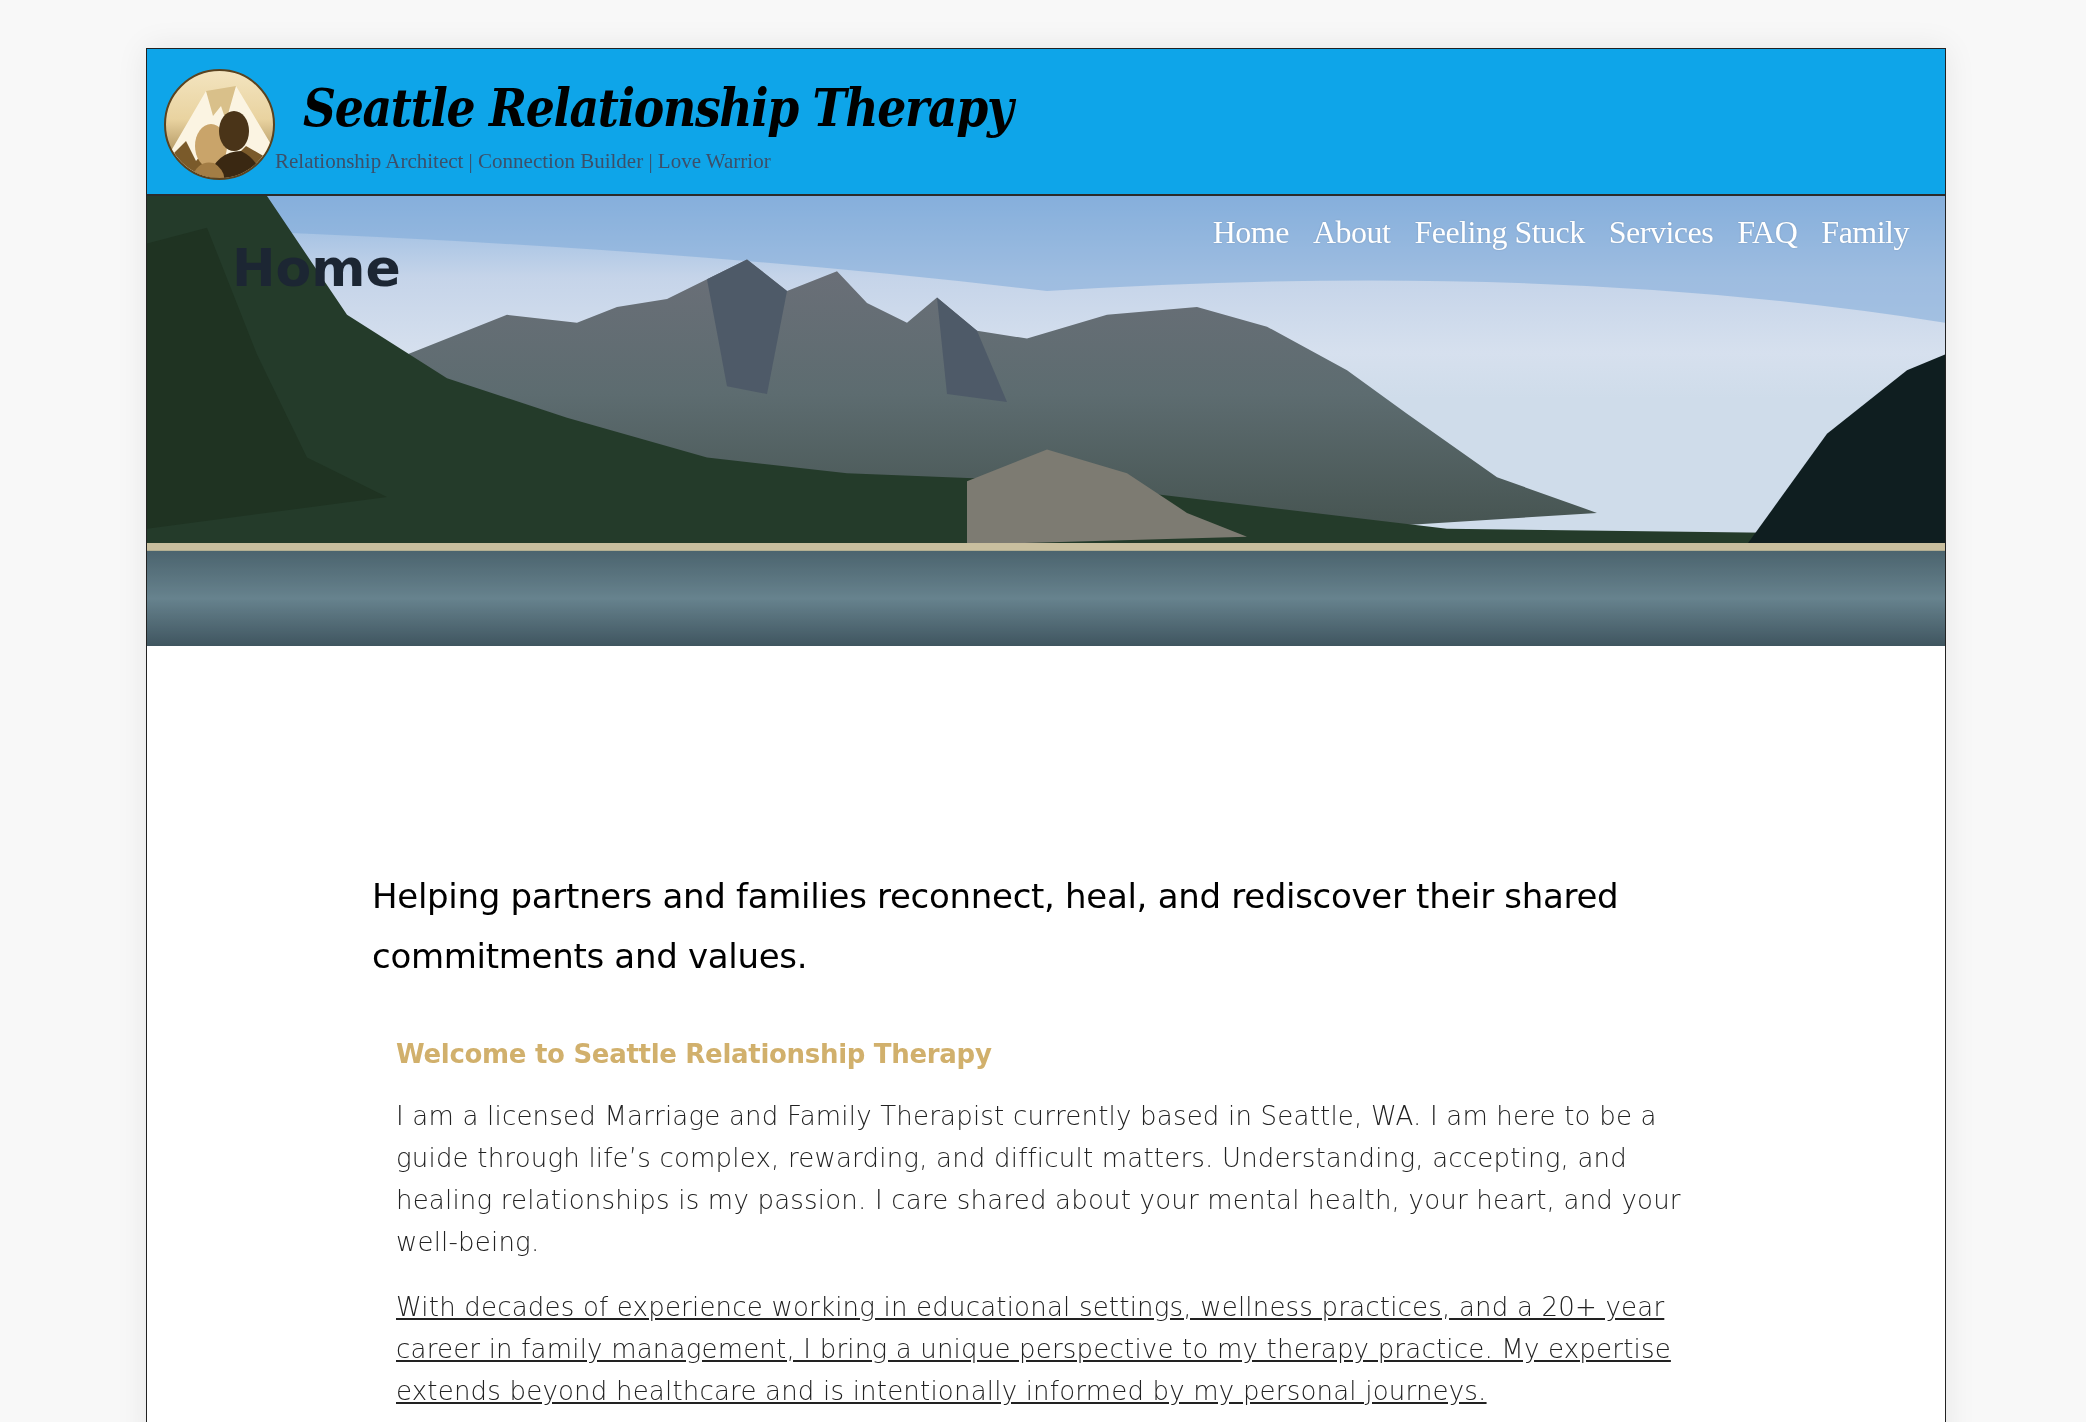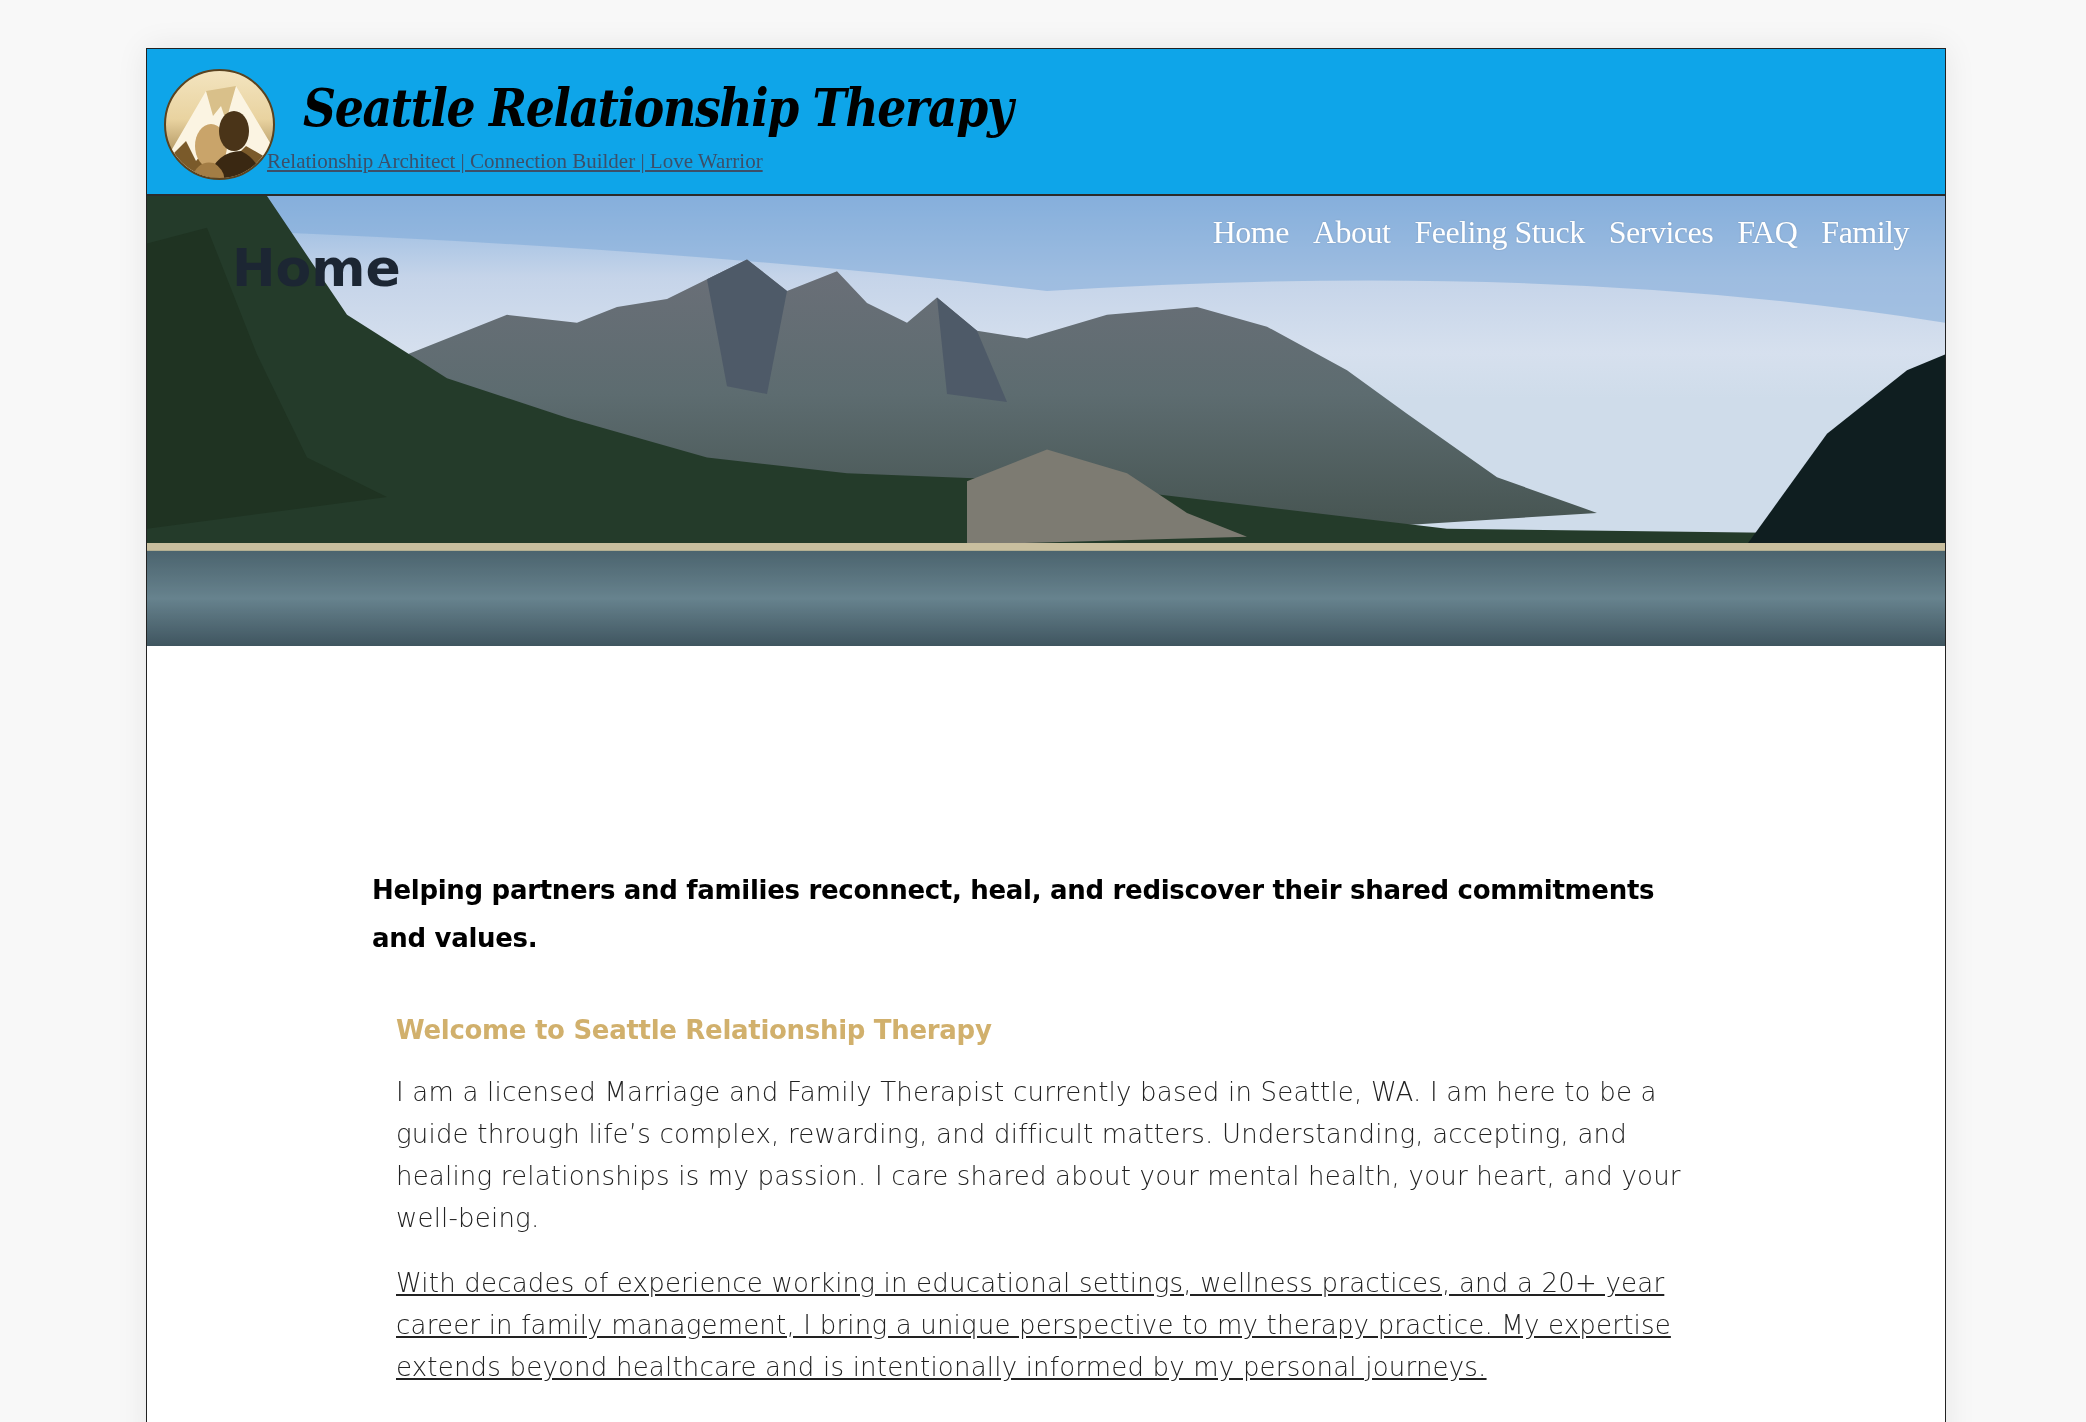--- a/index.html
+++ b/index.html
@@ -8,7 +8,7 @@
   .header{position:absolute;left:0;top:0;width:100%;height:147px;background:#0ea5e9;border-bottom:2px solid #2b2b2b;box-sizing:border-box;}
   .logo{position:absolute;left:17px;top:20px;width:111px;height:111px;border-radius:50%;overflow:hidden;border:2px solid #5a4320;box-sizing:border-box;background:linear-gradient(#f3e4bf 0%,#e9d3a0 45%,#8a6a35 100%);}
   .site-title{position:absolute;left:156px;top:28px;font-family:"DejaVu Serif",serif;font-style:italic;font-weight:bold;font-size:52px;color:#000;letter-spacing:-1.5px;transform:scaleX(0.88);transform-origin:left center;white-space:nowrap;}
-  .tagline{position:absolute;left:120px;top:100px;font-family:"Liberation Serif",serif;font-size:21px;color:#3c4f69;white-space:nowrap;text-decoration:underline;}
+  .tagline{position:absolute;left:128px;top:100px;font-family:"Liberation Serif",serif;font-size:21px;color:#3c4f69;white-space:nowrap;}
   .hero{position:absolute;left:0;top:147px;width:100%;height:450px;overflow:hidden;background:linear-gradient(180deg,#8fb6e0 0%,#c5d4e9 18%,#d6e0ee 35%,#cfdcea 45%);}
   .hero svg{position:absolute;left:0;top:0;width:100%;height:100%;}
   .page-heading{position:absolute;left:85px;top:42px;font-family:"DejaVu Sans",sans-serif;font-weight:bold;font-size:52px;color:#1c2633;}

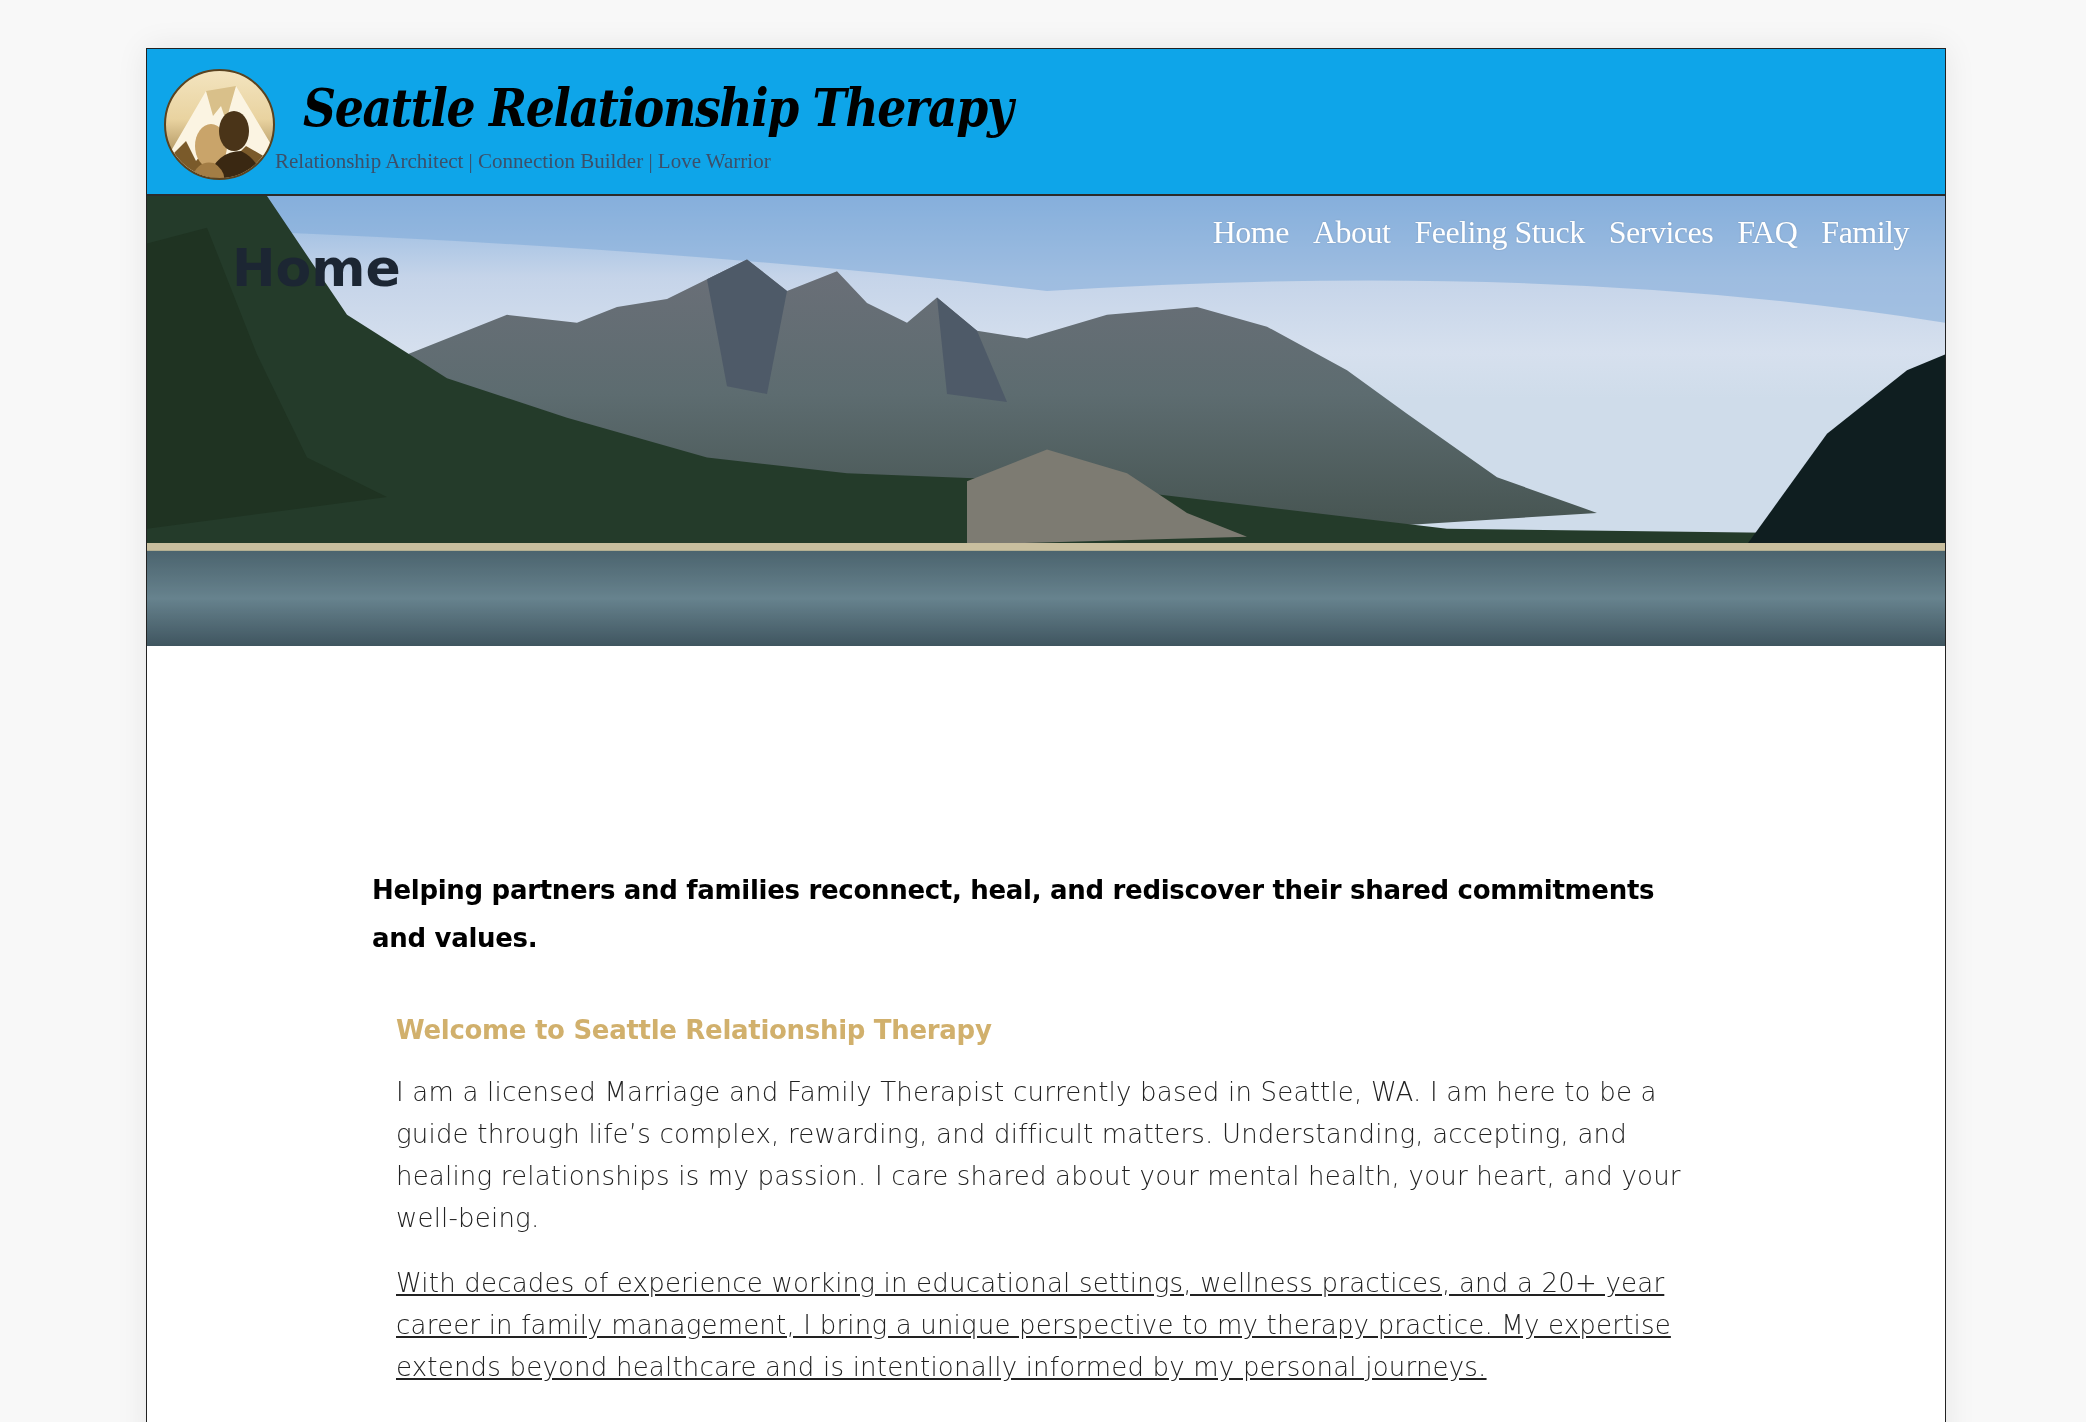--- a/index.html
+++ b/index.html
@@ -15,7 +15,7 @@
   .nav{position:absolute;right:36px;top:18px;display:flex;gap:24px;}
   .nav a{font-family:"Liberation Serif",serif;font-size:32px;color:#fff;text-decoration:none;letter-spacing:-0.5px;text-shadow:0 0 2px rgba(0,0,0,0.15);}
   .content{position:absolute;left:225px;top:762px;width:1340px;}
-  .lead{margin:55px 0 0 0;font-family:"DejaVu Sans",sans-serif;font-weight:bold;font-size:26px;line-height:48px;color:#000;letter-spacing:-0.3px;}
+  .lead{margin:55px 0 0 0;font-family:"DejaVu Sans",sans-serif;font-weight:normal;font-size:34px;line-height:60px;color:#000;letter-spacing:-0.3px;}
   .section{margin-left:24px;}
   .welcome{margin:53px 0 0 0;font-family:"DejaVu Sans",sans-serif;font-weight:bold;font-size:26px;color:#d1b06c;letter-spacing:-0.3px;}
   .para{margin:26px 0 0 0;font-family:"DejaVu Sans",sans-serif;font-size:26px;line-height:42px;color:#222;font-weight:300;letter-spacing:0.2px;}

